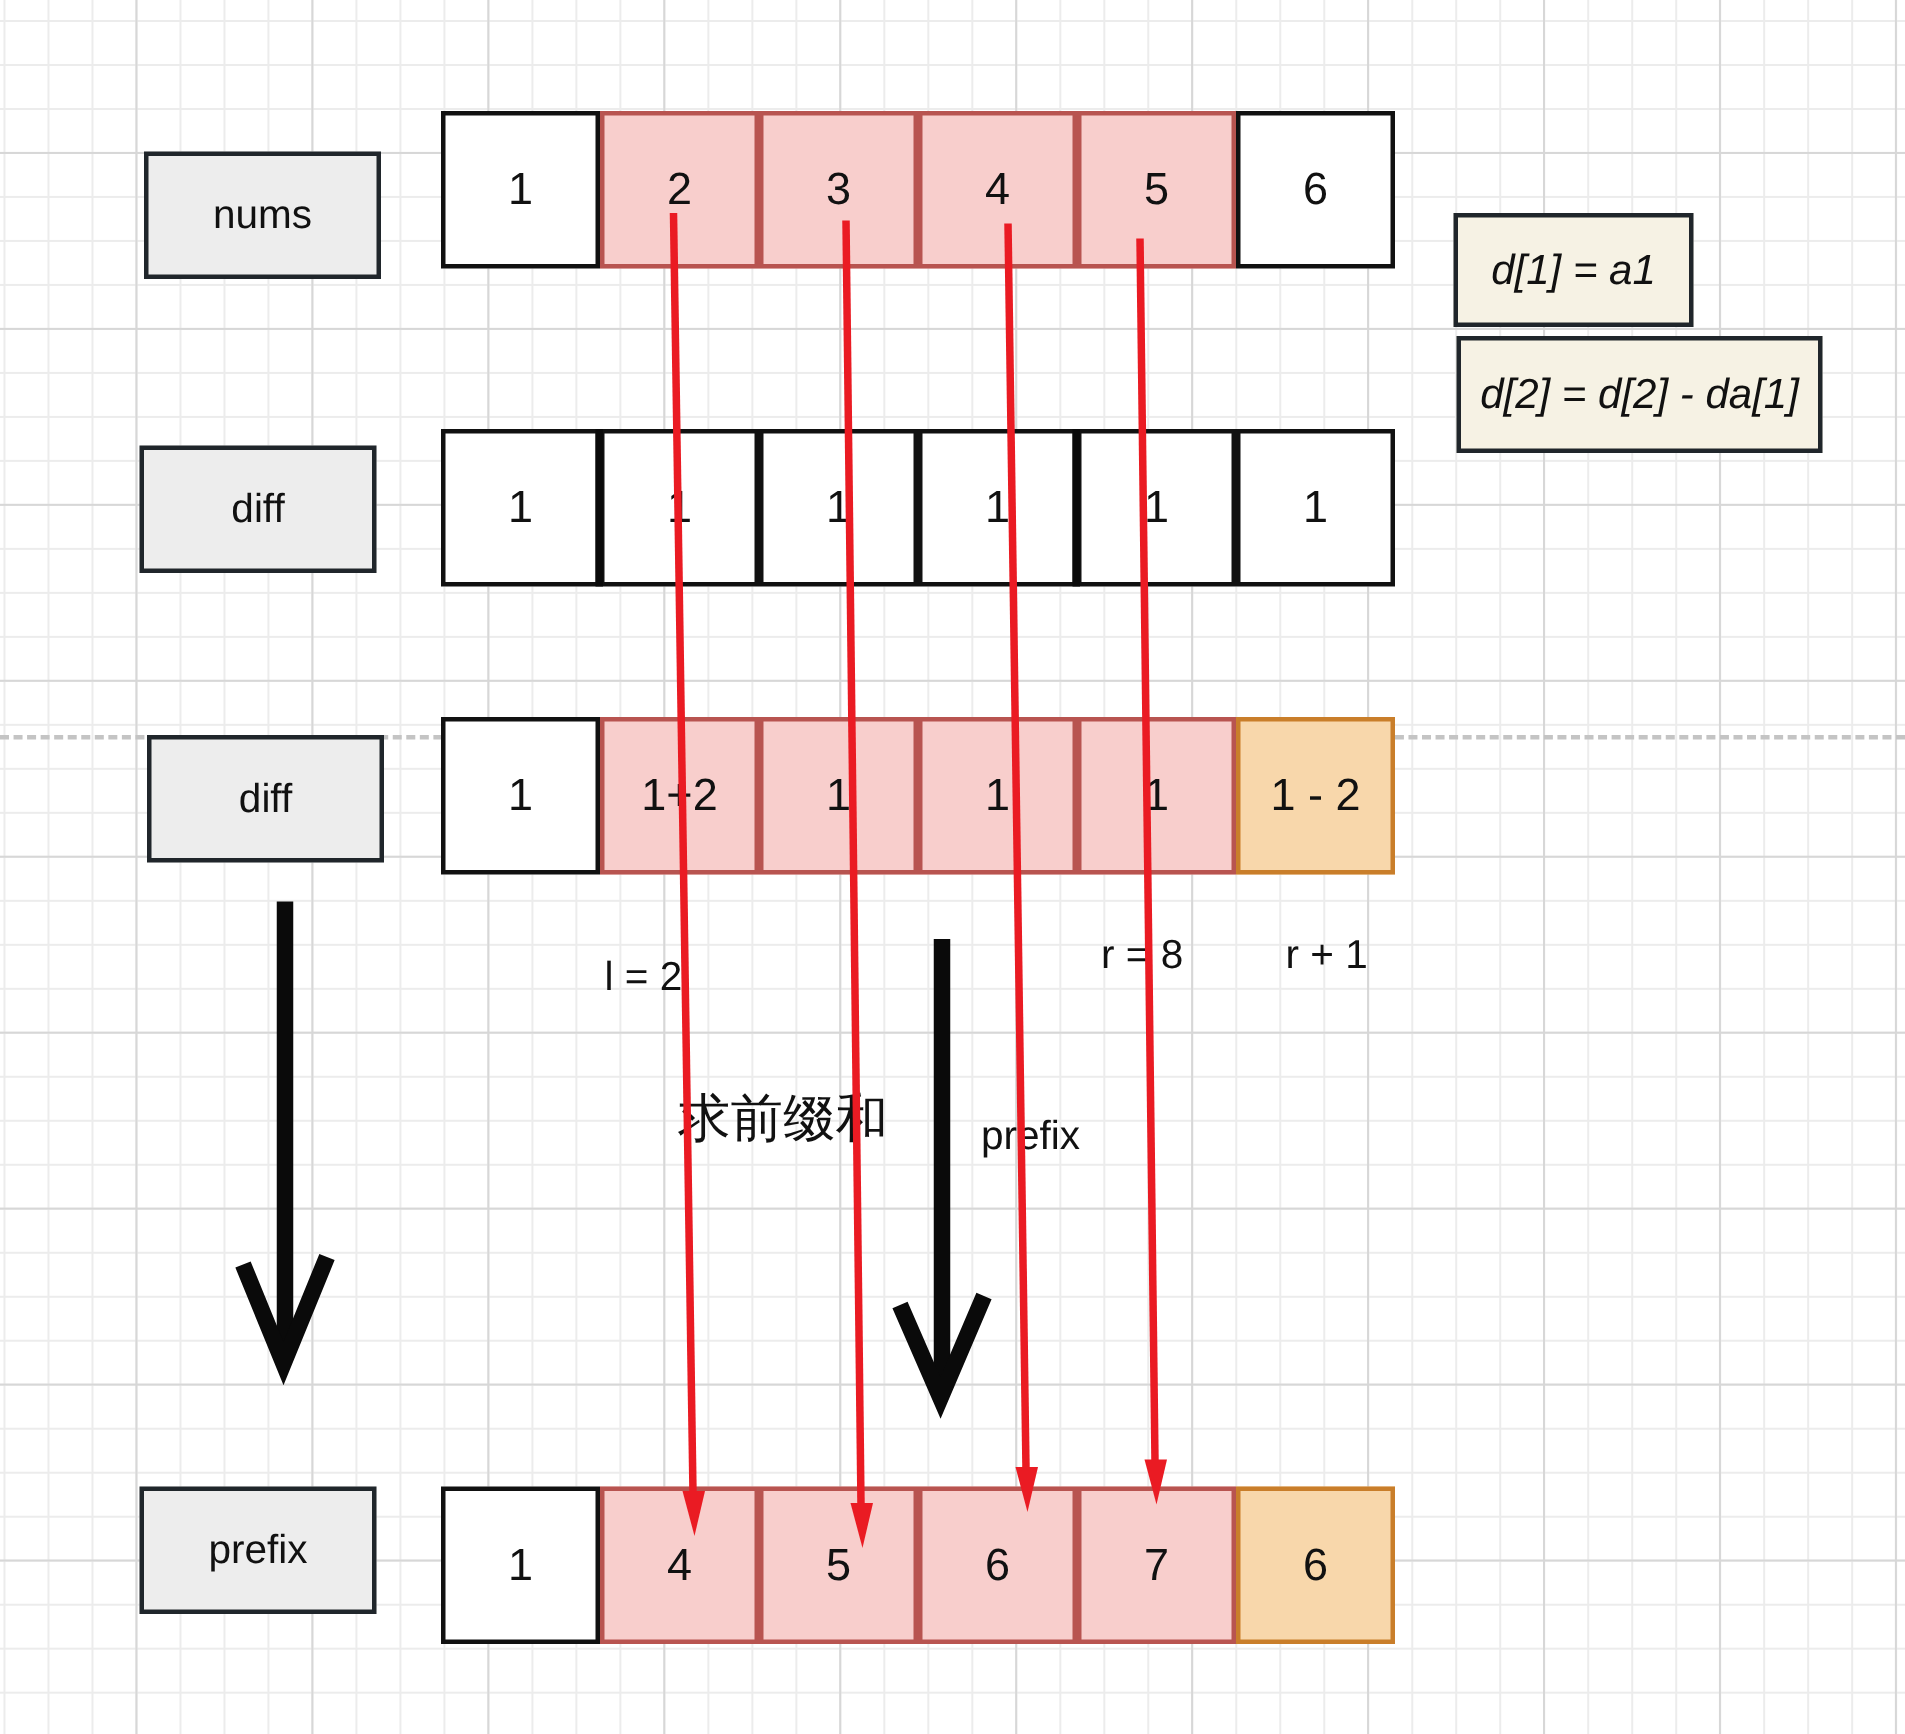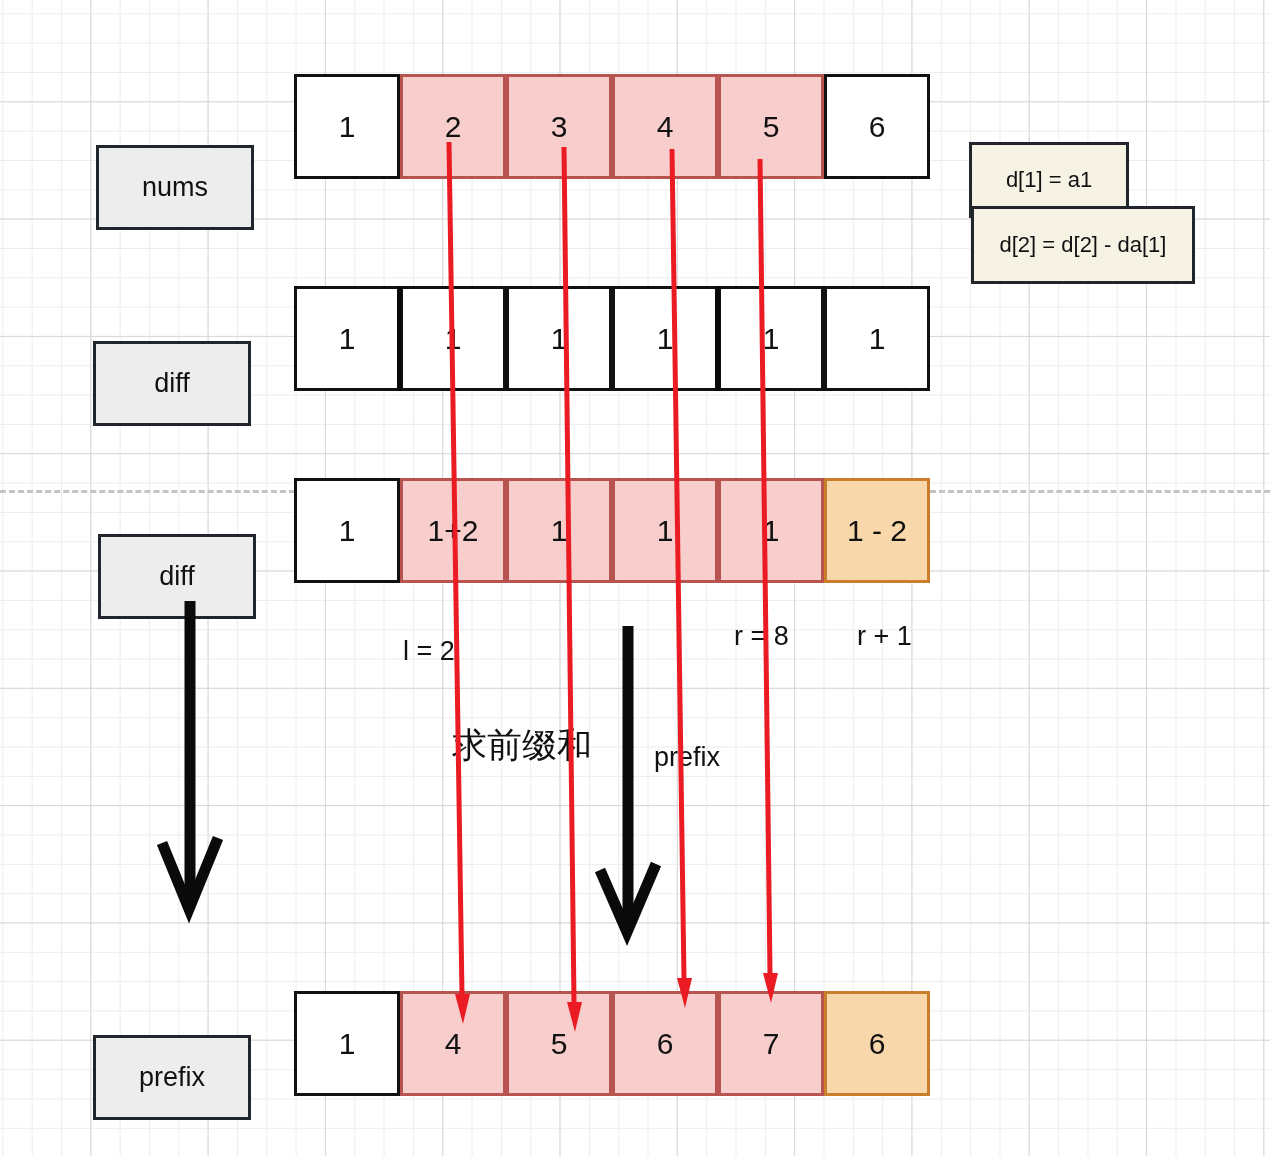--- a/index.html
+++ b/index.html
@@ -40,7 +40,6 @@
     background:var(--label-fill,#ededed);
     border:3px solid var(--label-border,#20262b);
     z-index:1;
-    margin-top:44px;
   }
   .note{
     position:absolute;box-sizing:border-box;

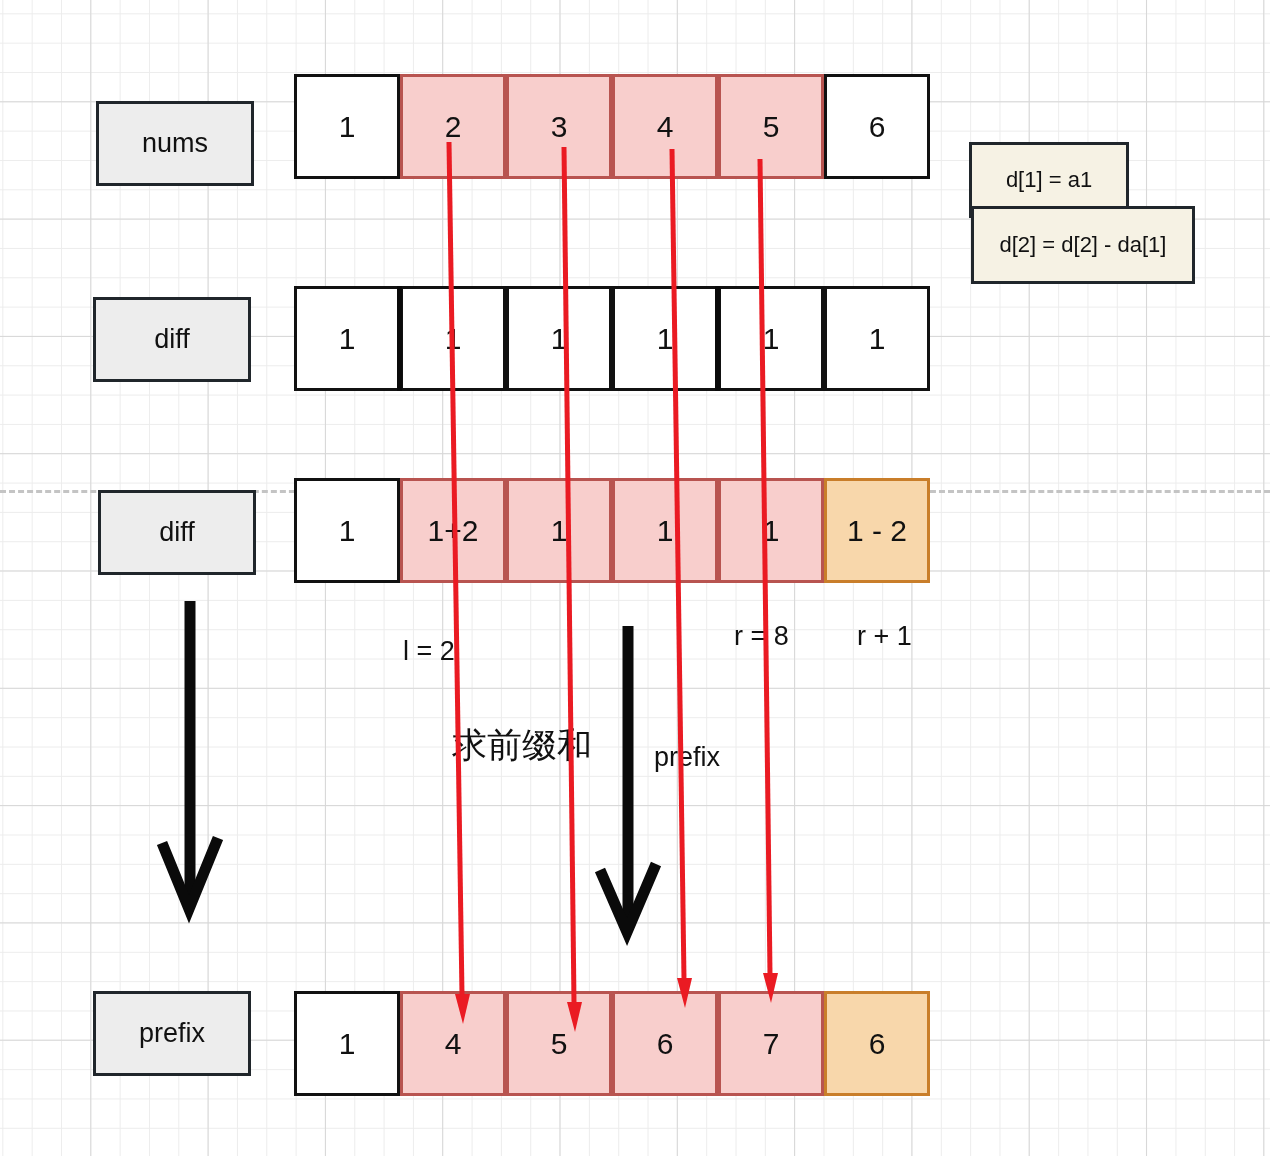--- a/index.html
+++ b/index.html
@@ -44,10 +44,11 @@
   .note{
     position:absolute;box-sizing:border-box;
     display:flex;align-items:center;justify-content:center;
-    font-size:22px;
+    font-size:28px;
     background:var(--note-fill,#f6f2e4);
     border:3px solid var(--note-border,#20262b);
     z-index:1;
+    font-style:italic;
   }
   .tick{position:absolute;width:5px;height:105px;background:#0a0a0a;z-index:2;}
   .ann{position:absolute;font-size:27px;z-index:1;white-space:nowrap;}

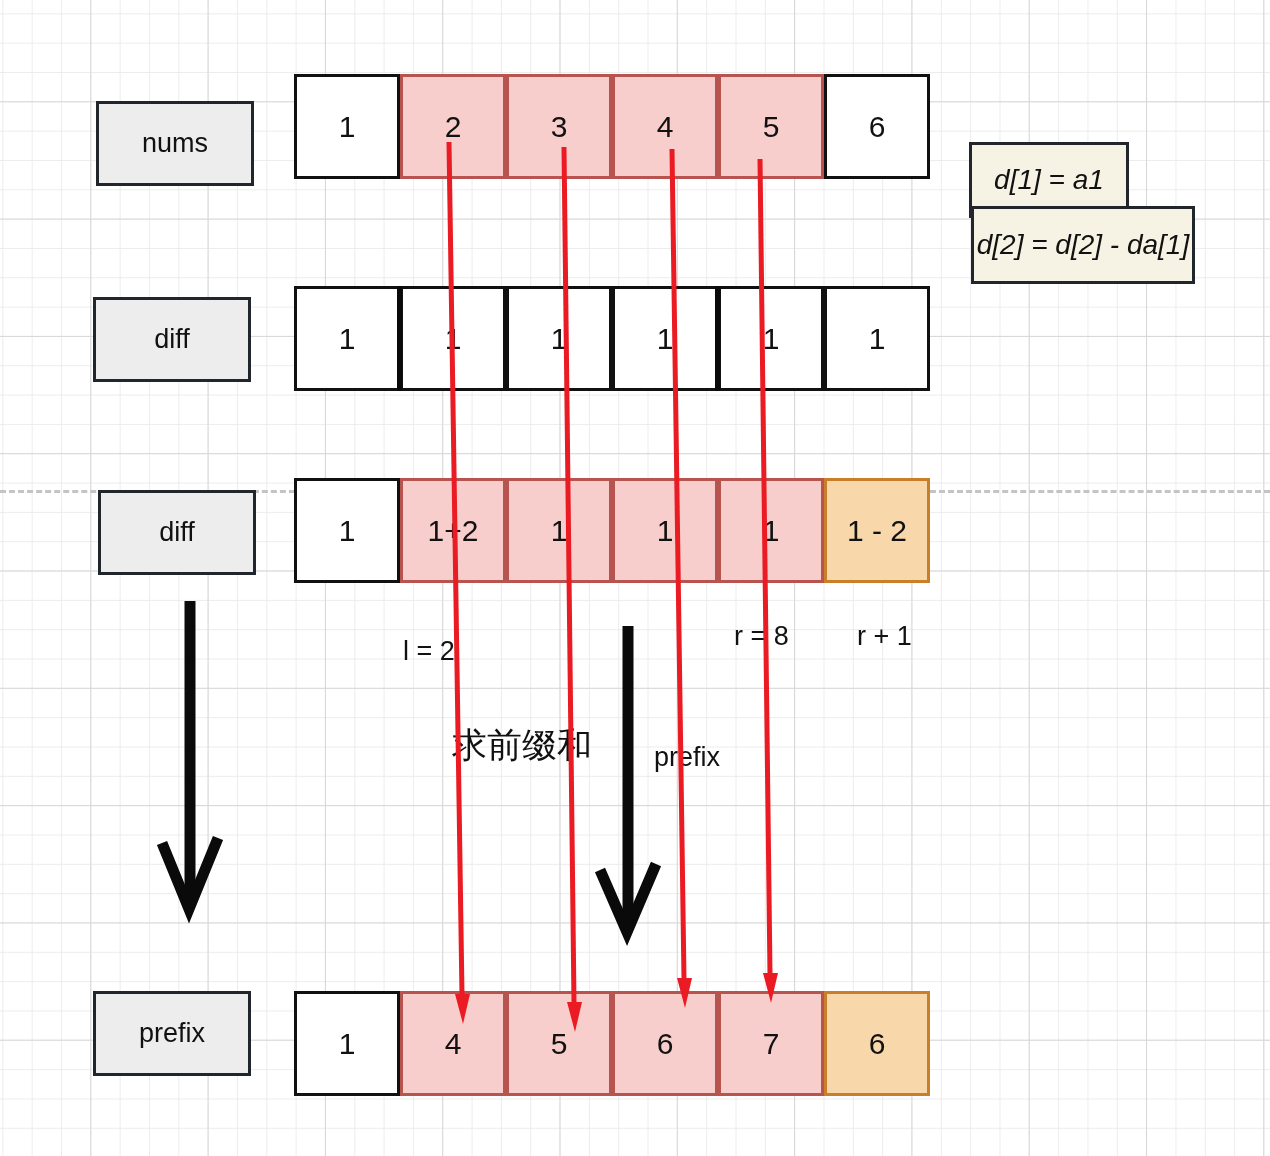--- a/index.html
+++ b/index.html
@@ -73,7 +73,7 @@
   </div>
 
   <div class="note" style="left:969px;top:142px;width:160px;height:76px">d[1] = a1</div>
-  <div class="note" style="left:971px;top:206px;width:224px;height:78px">d[2] = d[2] - da[1]</div>
+  <div class="note" style="left:971px;top:224px;width:244px;height:78px">d[2] = d[2] - da[1]</div>
 
   <div class="rowlabel" style="left:93px;top:297px">diff</div>
   <div class="row" style="left:294px;top:286px">

